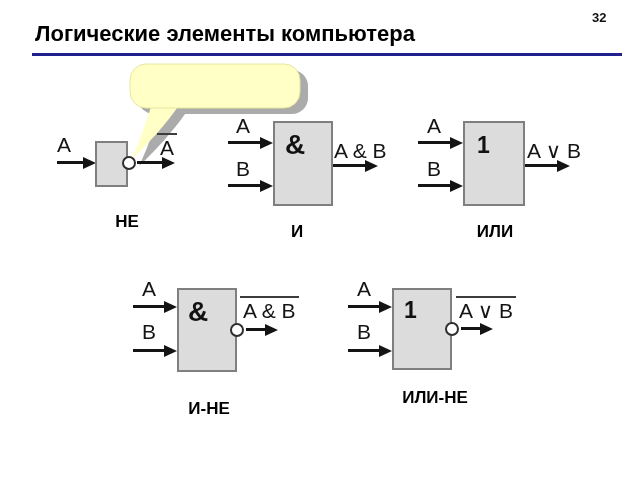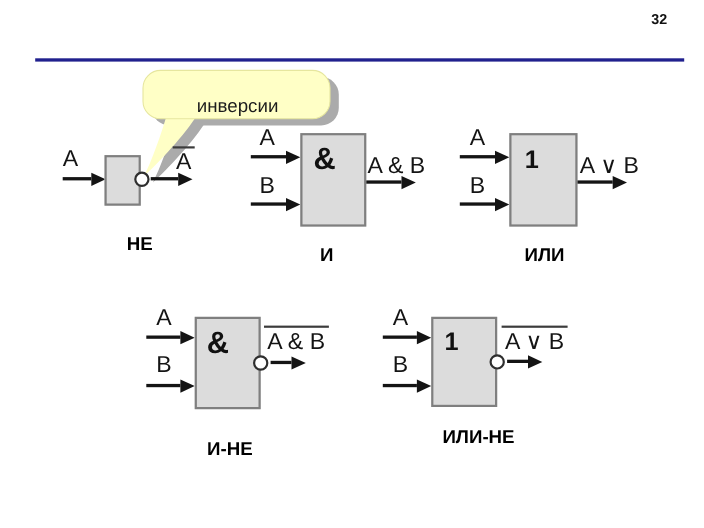--- a/index.html
+++ b/index.html
@@ -47,6 +47,7 @@
 
 <div class="slide">
 
+  <div class="title">Логические элементы компьютера</div>
   <div class="page-num">32</div>
   <div class="title-rule"></div>
 

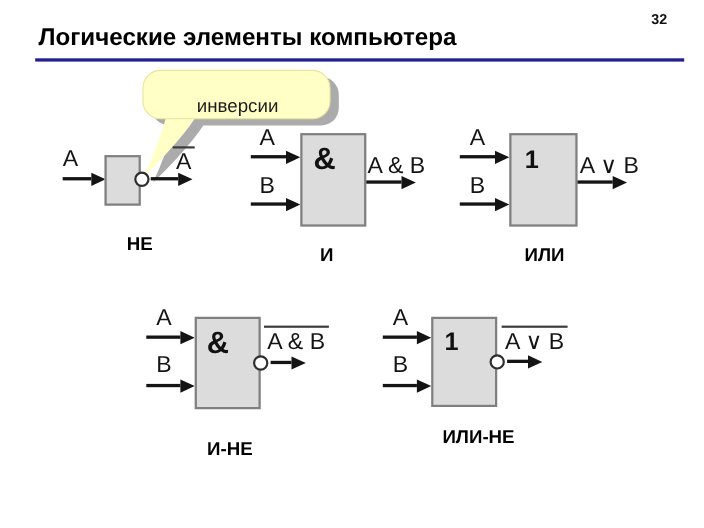--- a/index.html
+++ b/index.html
@@ -59,7 +59,6 @@
     <path d="M38,44 C31,68 23,90 16,104 C30,91 52,68 66,46 Z" fill="#FFFFC6"></path>
     <rect x="15" y="8" width="170" height="44" rx="16" ry="16" fill="#FFFFC6" stroke="#E6E69E" stroke-width="1"></rect>
   </svg>
-  <div class="callout-text callout-line2">инверсии</div>
 
   <div>
     <div class="io-label" style="left:57px;top:134px;">A</div>

